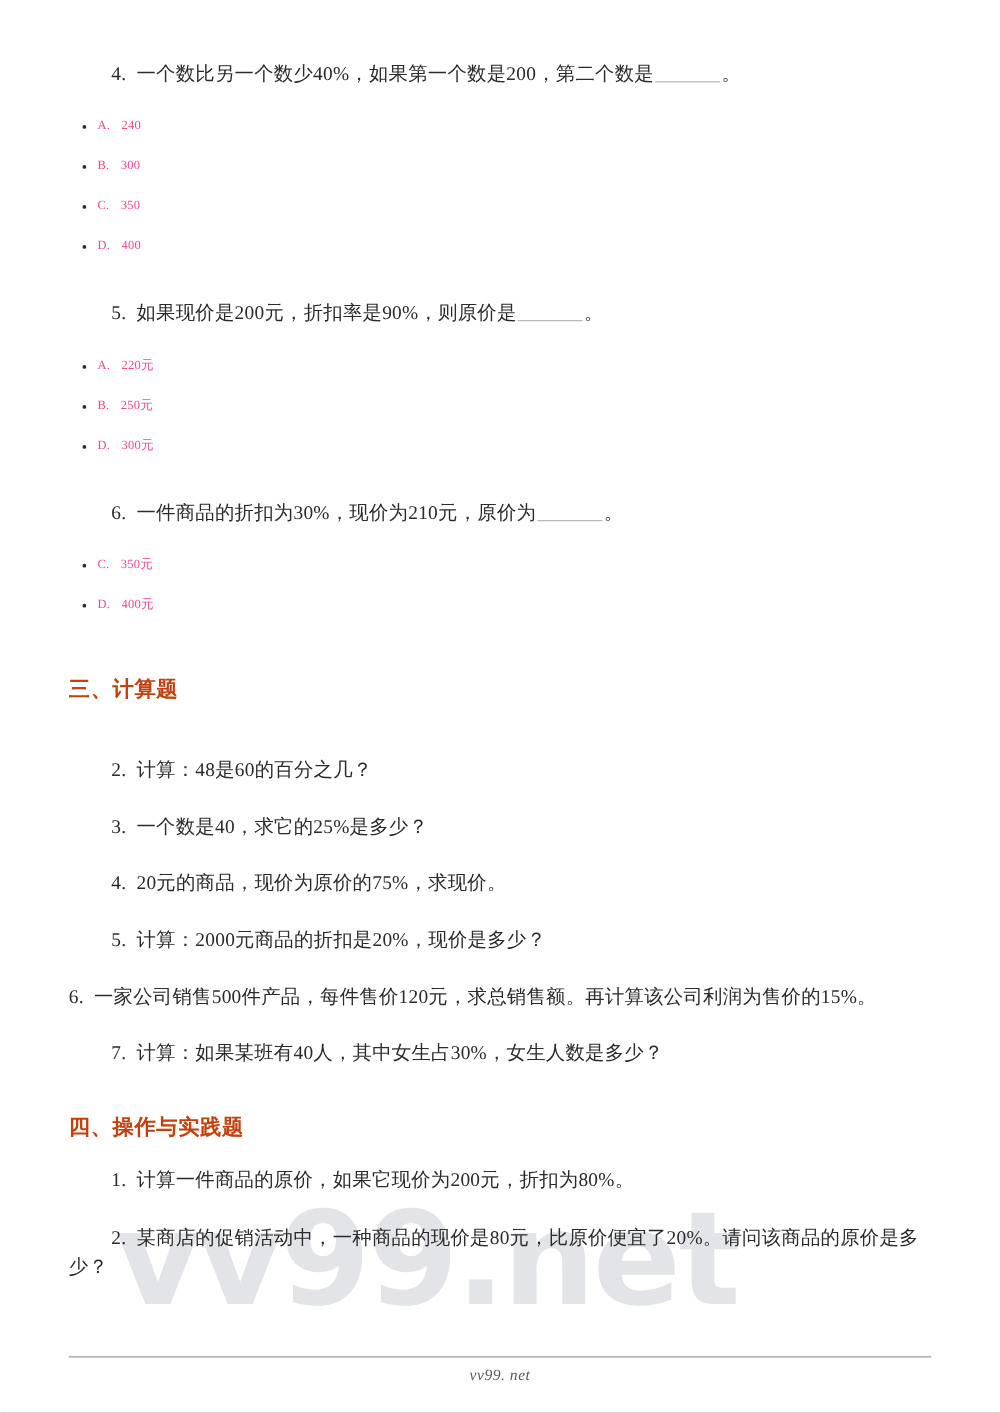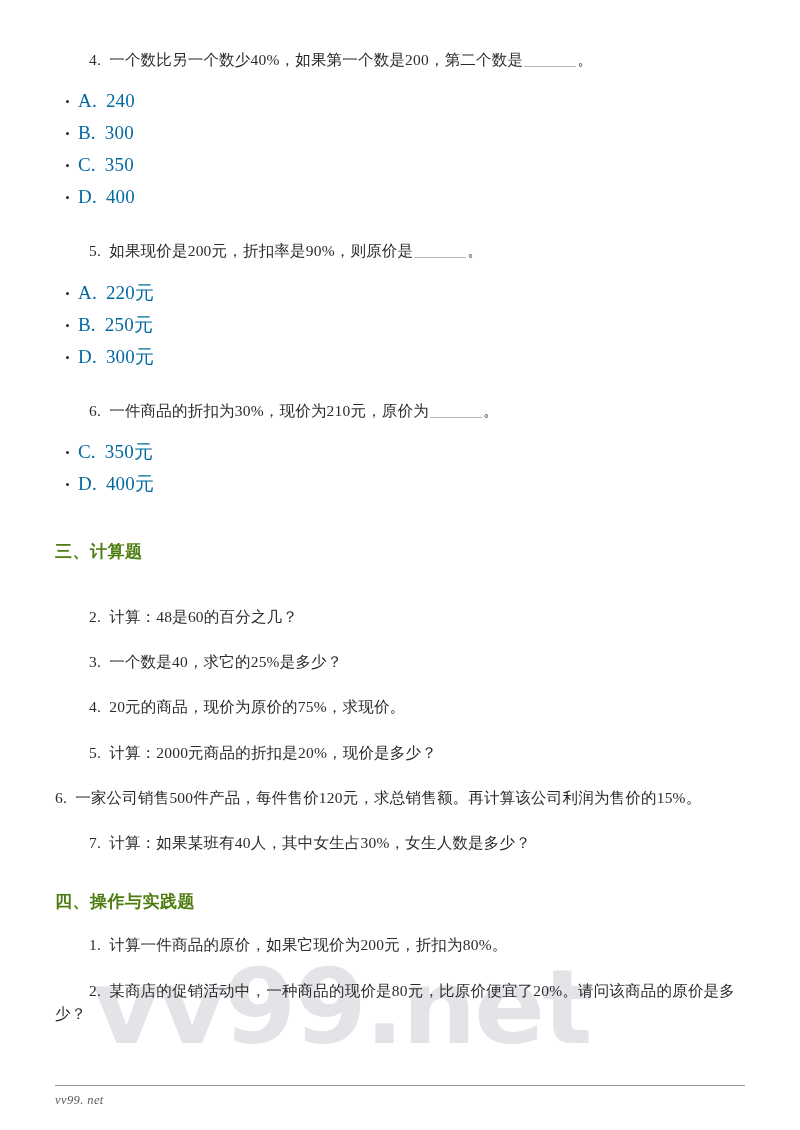--- a/index.html
+++ b/index.html
@@ -71,8 +71,8 @@
   }
   ul.options li {
     position: relative;
-    font-size: 19px;
-    color: #0369a1;
+    font-size: 10px;
+    color: #ec4899;
     padding-left: 23px;
     height: 32px;
     line-height: 32px;

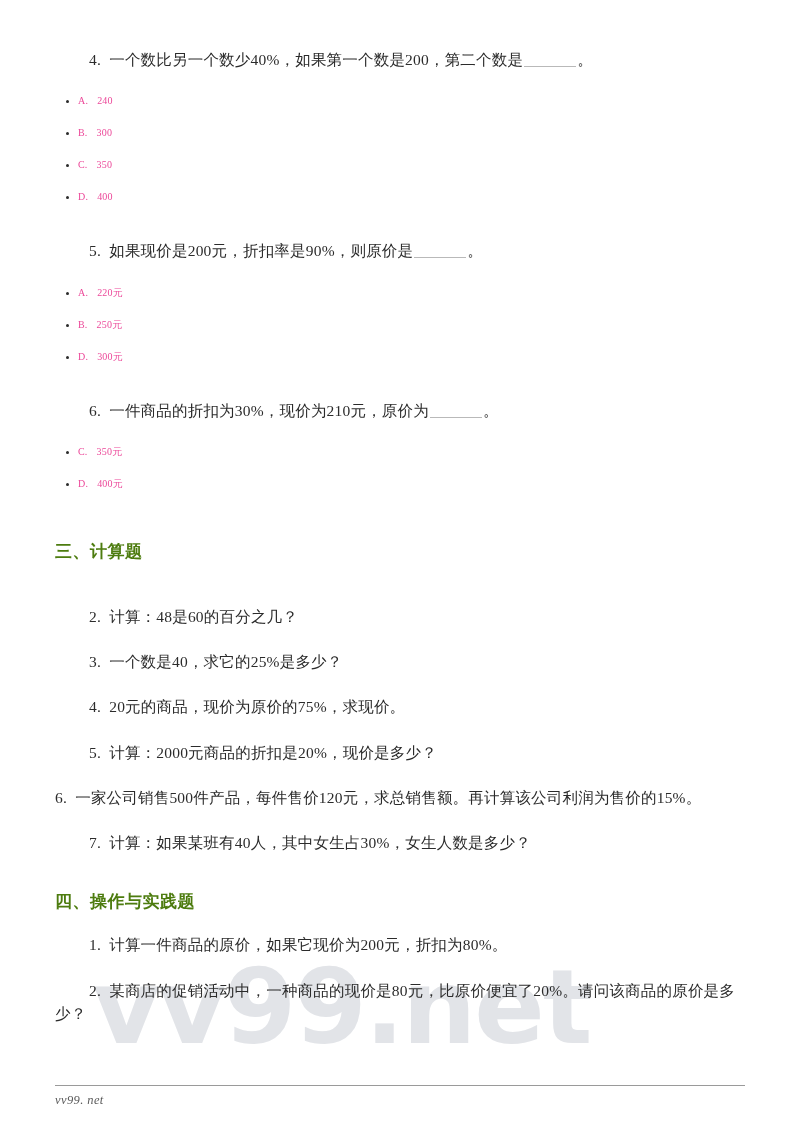--- a/index.html
+++ b/index.html
@@ -93,7 +93,7 @@
     font-family: "DejaVu Sans", "Liberation Sans", sans-serif;
     font-size: 17px;
     font-weight: bold;
-    color: #4d7c0f;
+    color: #c2410c;
     margin: 0;
     padding: 0;
     letter-spacing: 0.5px;

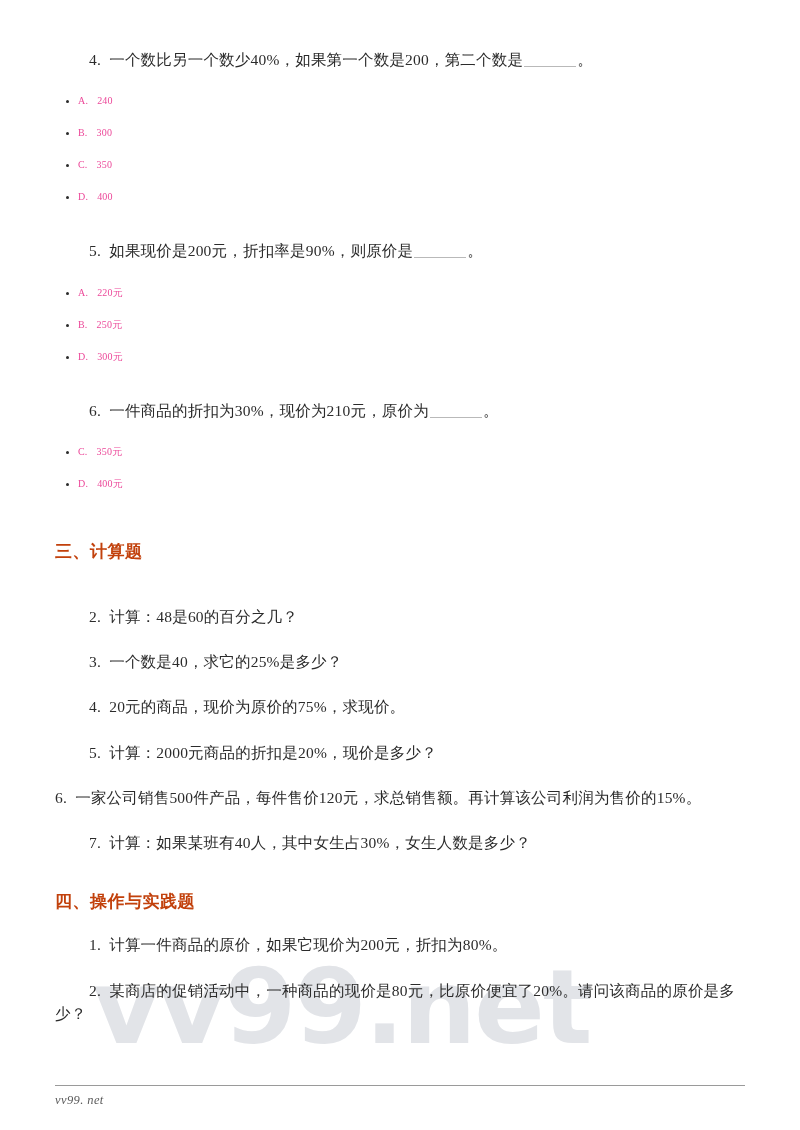--- a/index.html
+++ b/index.html
@@ -130,7 +130,7 @@
     margin-bottom: 7px;
   }
   .footer-text {
-    text-align: left;
+    text-align: center;
     font-family: "Liberation Serif", "DejaVu Serif", serif;
     font-style: italic;
     font-size: 12.5px;

